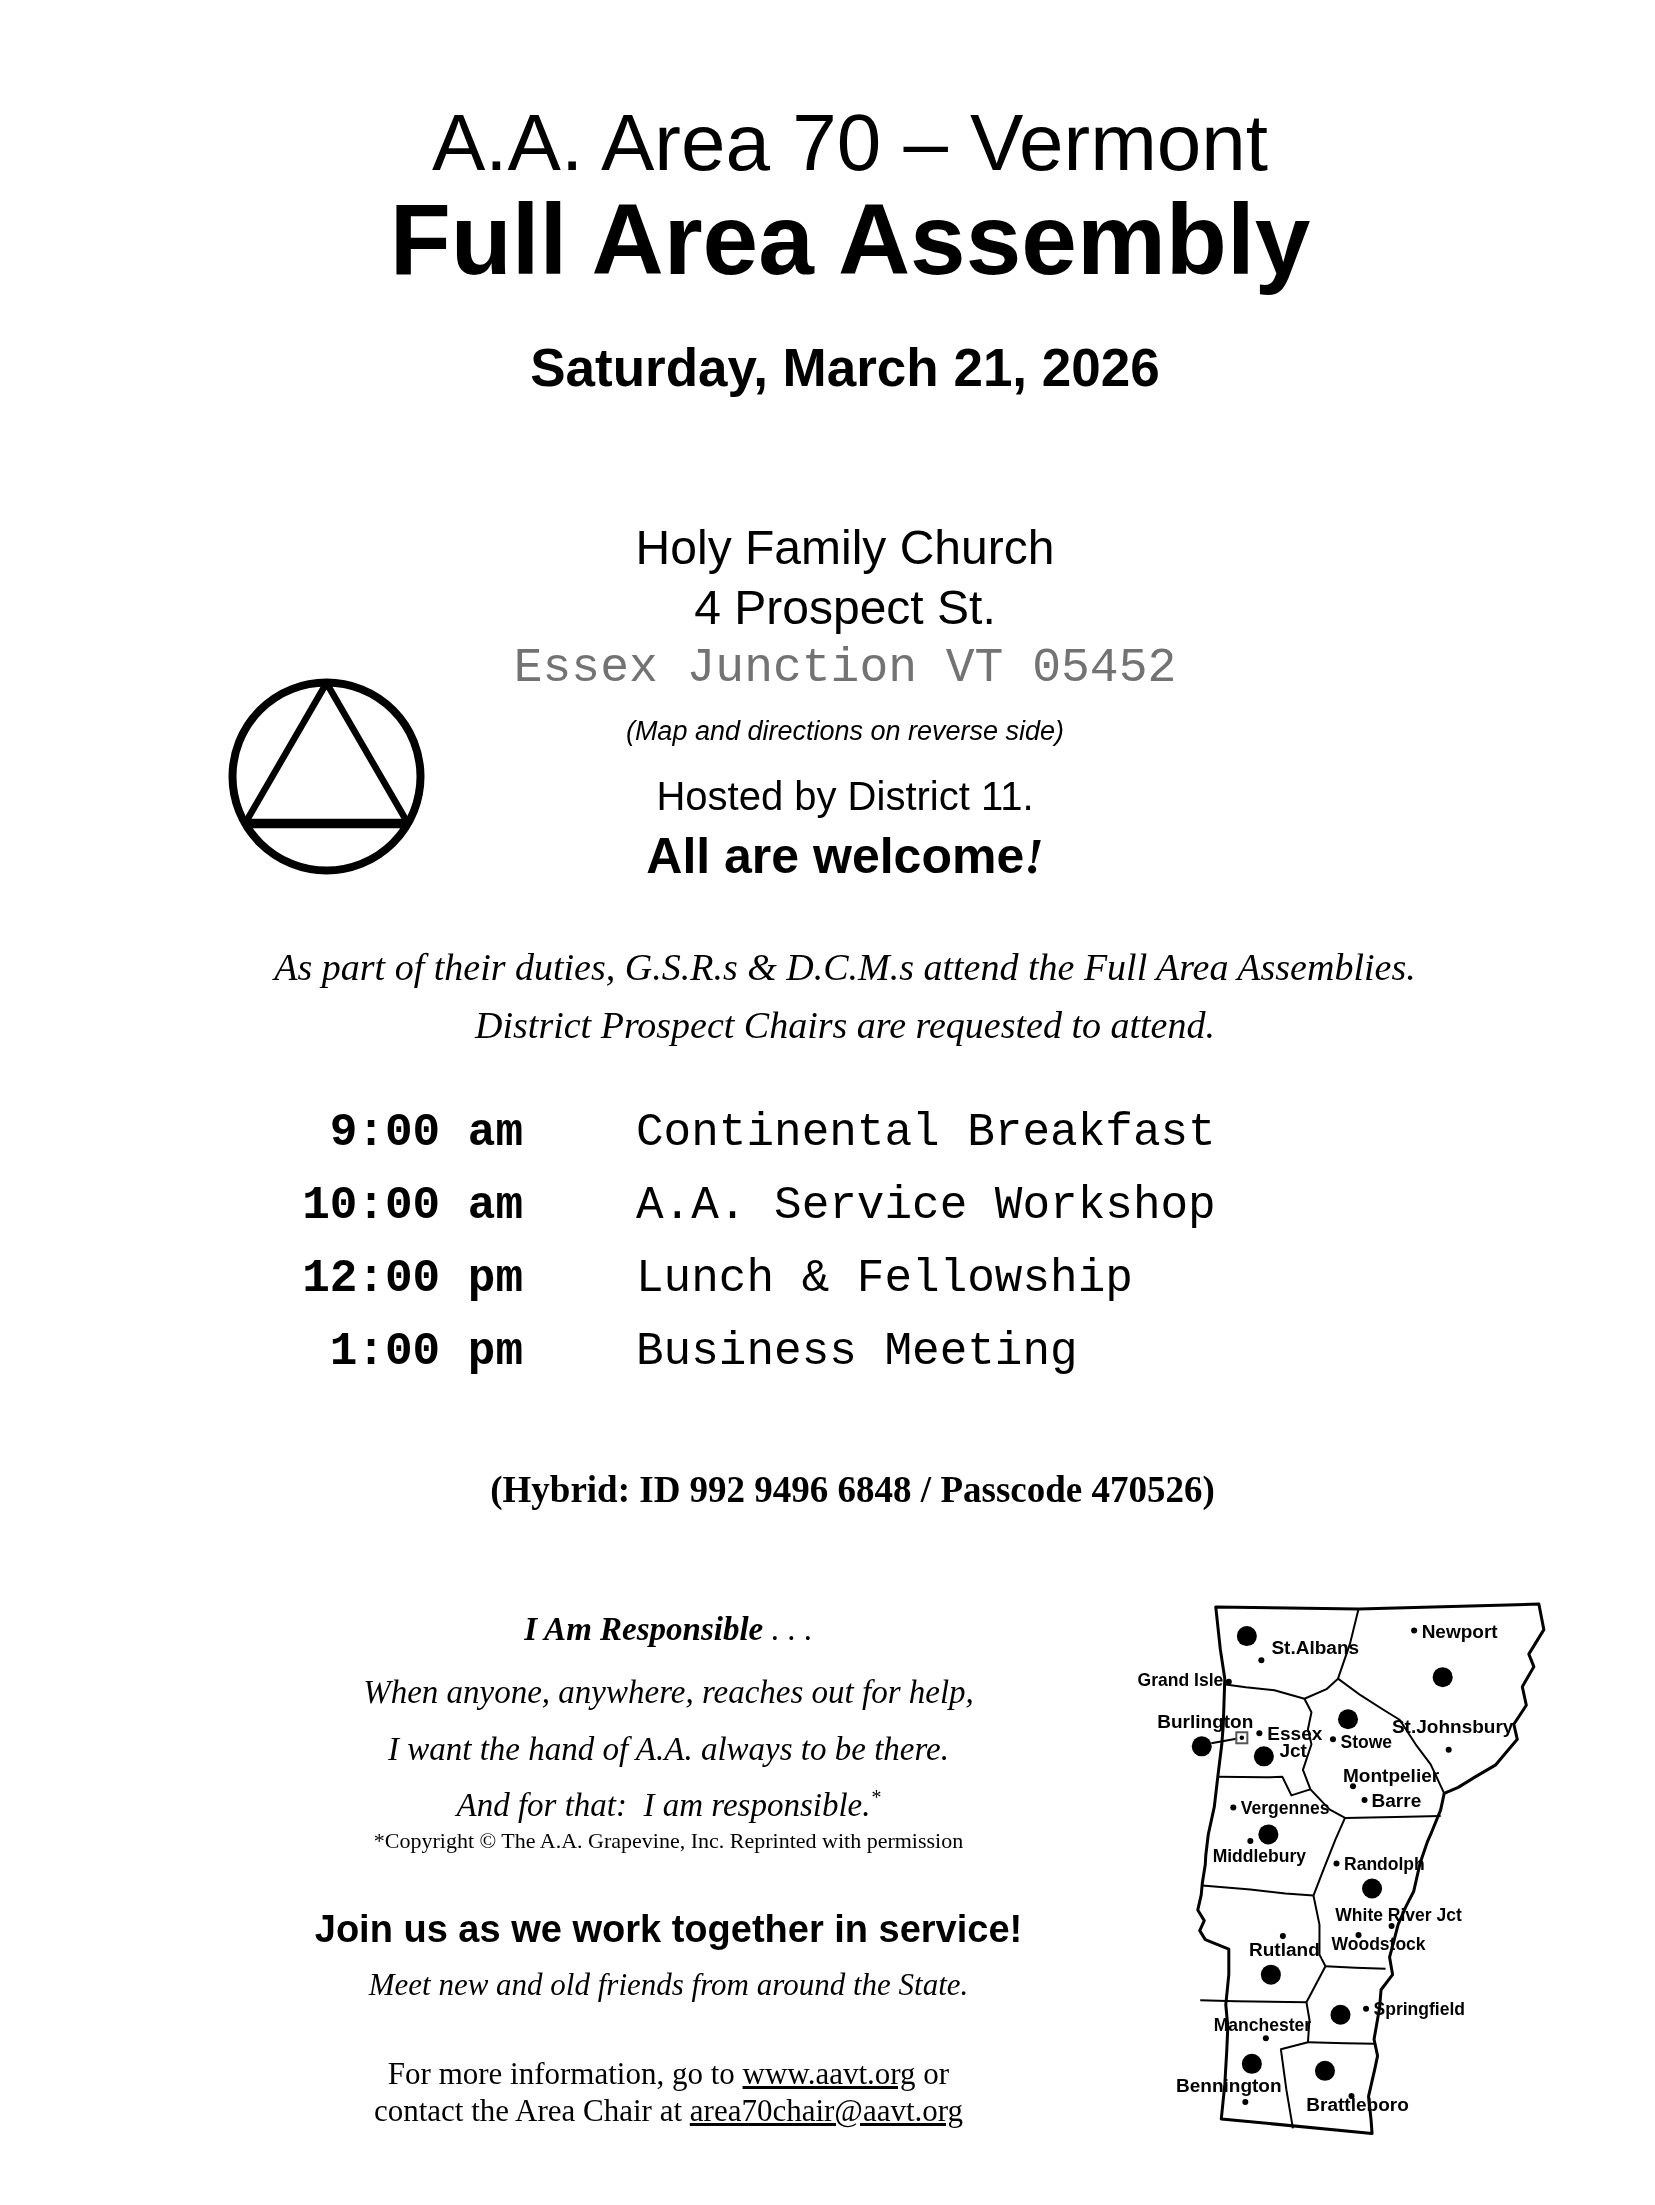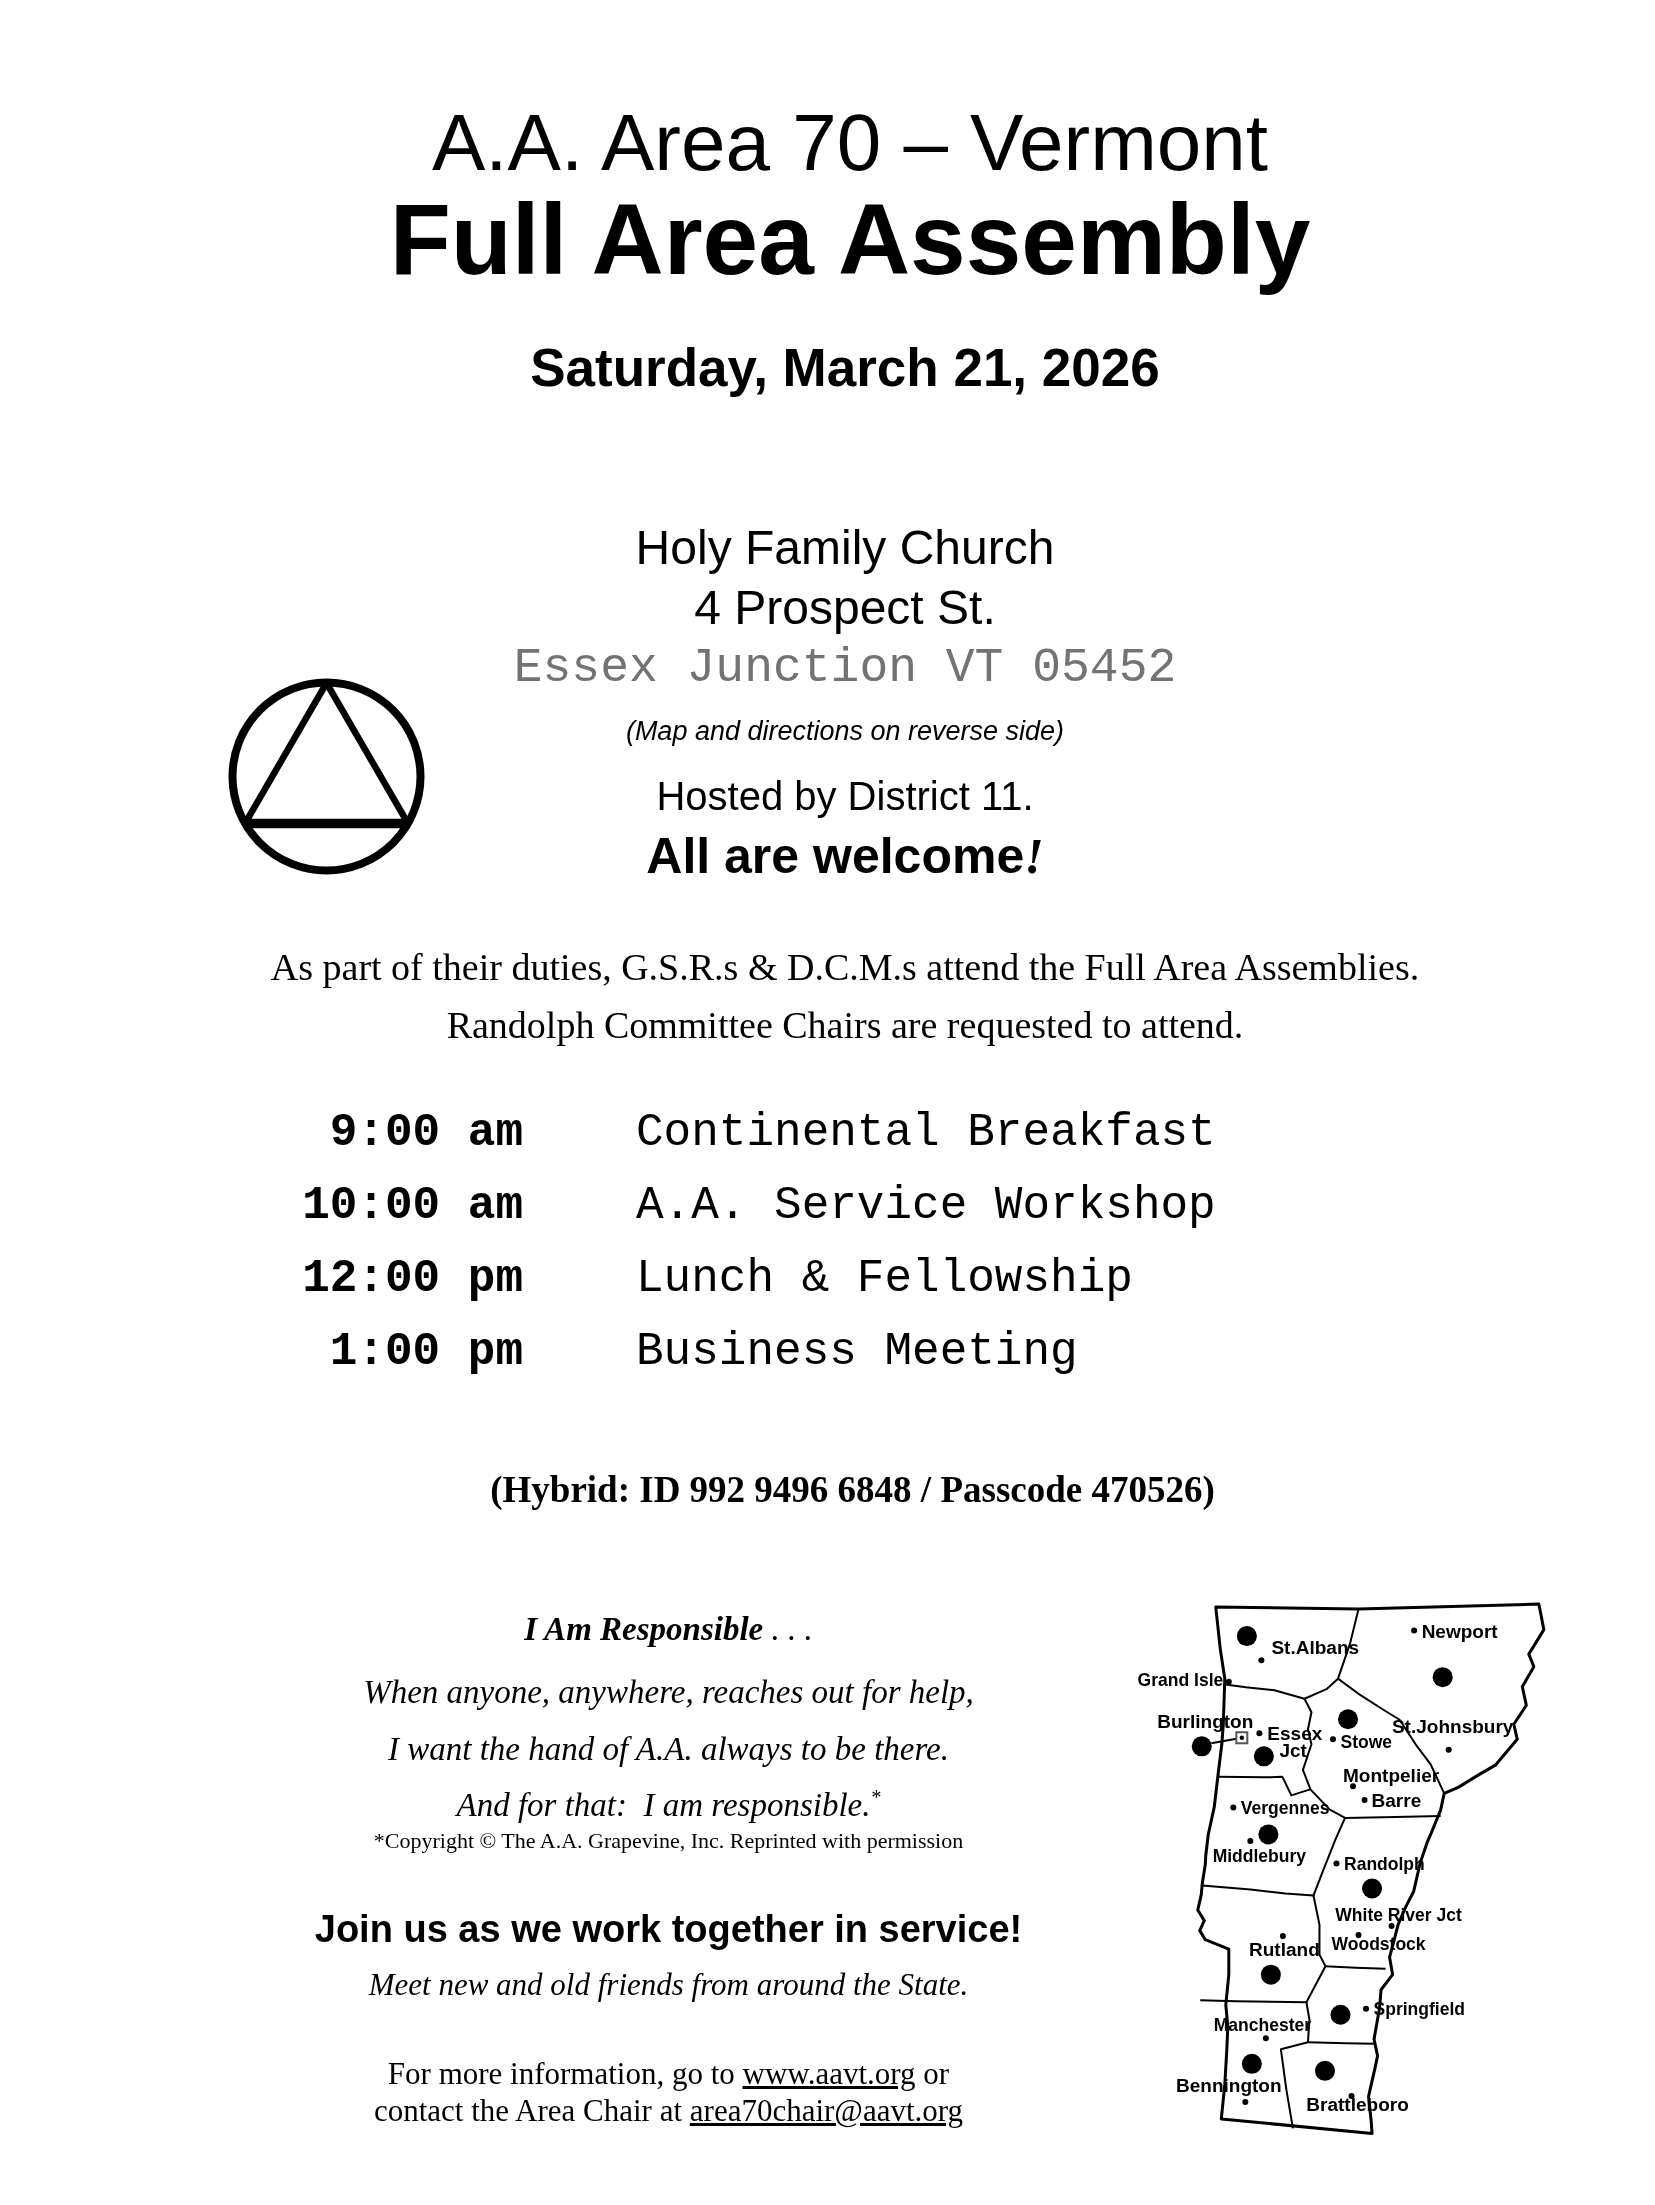--- a/index.html
+++ b/index.html
@@ -24,7 +24,7 @@
   .welcome .bang{font-style:italic;font-family:"Liberation Serif",serif;}
   
   .duties{top:938px;padding-left:35px;font-size:38px;line-height:58px;
-    font-family:"Liberation Serif",serif;}
+    font-family:"Liberation Serif",serif;font-style:italic;}
   
   .schedule{left:301px;top:1107px;}
   .srow{display:flex;height:73px;font-size:46px;line-height:52px;font-family:Liberation Mono, monospace;}

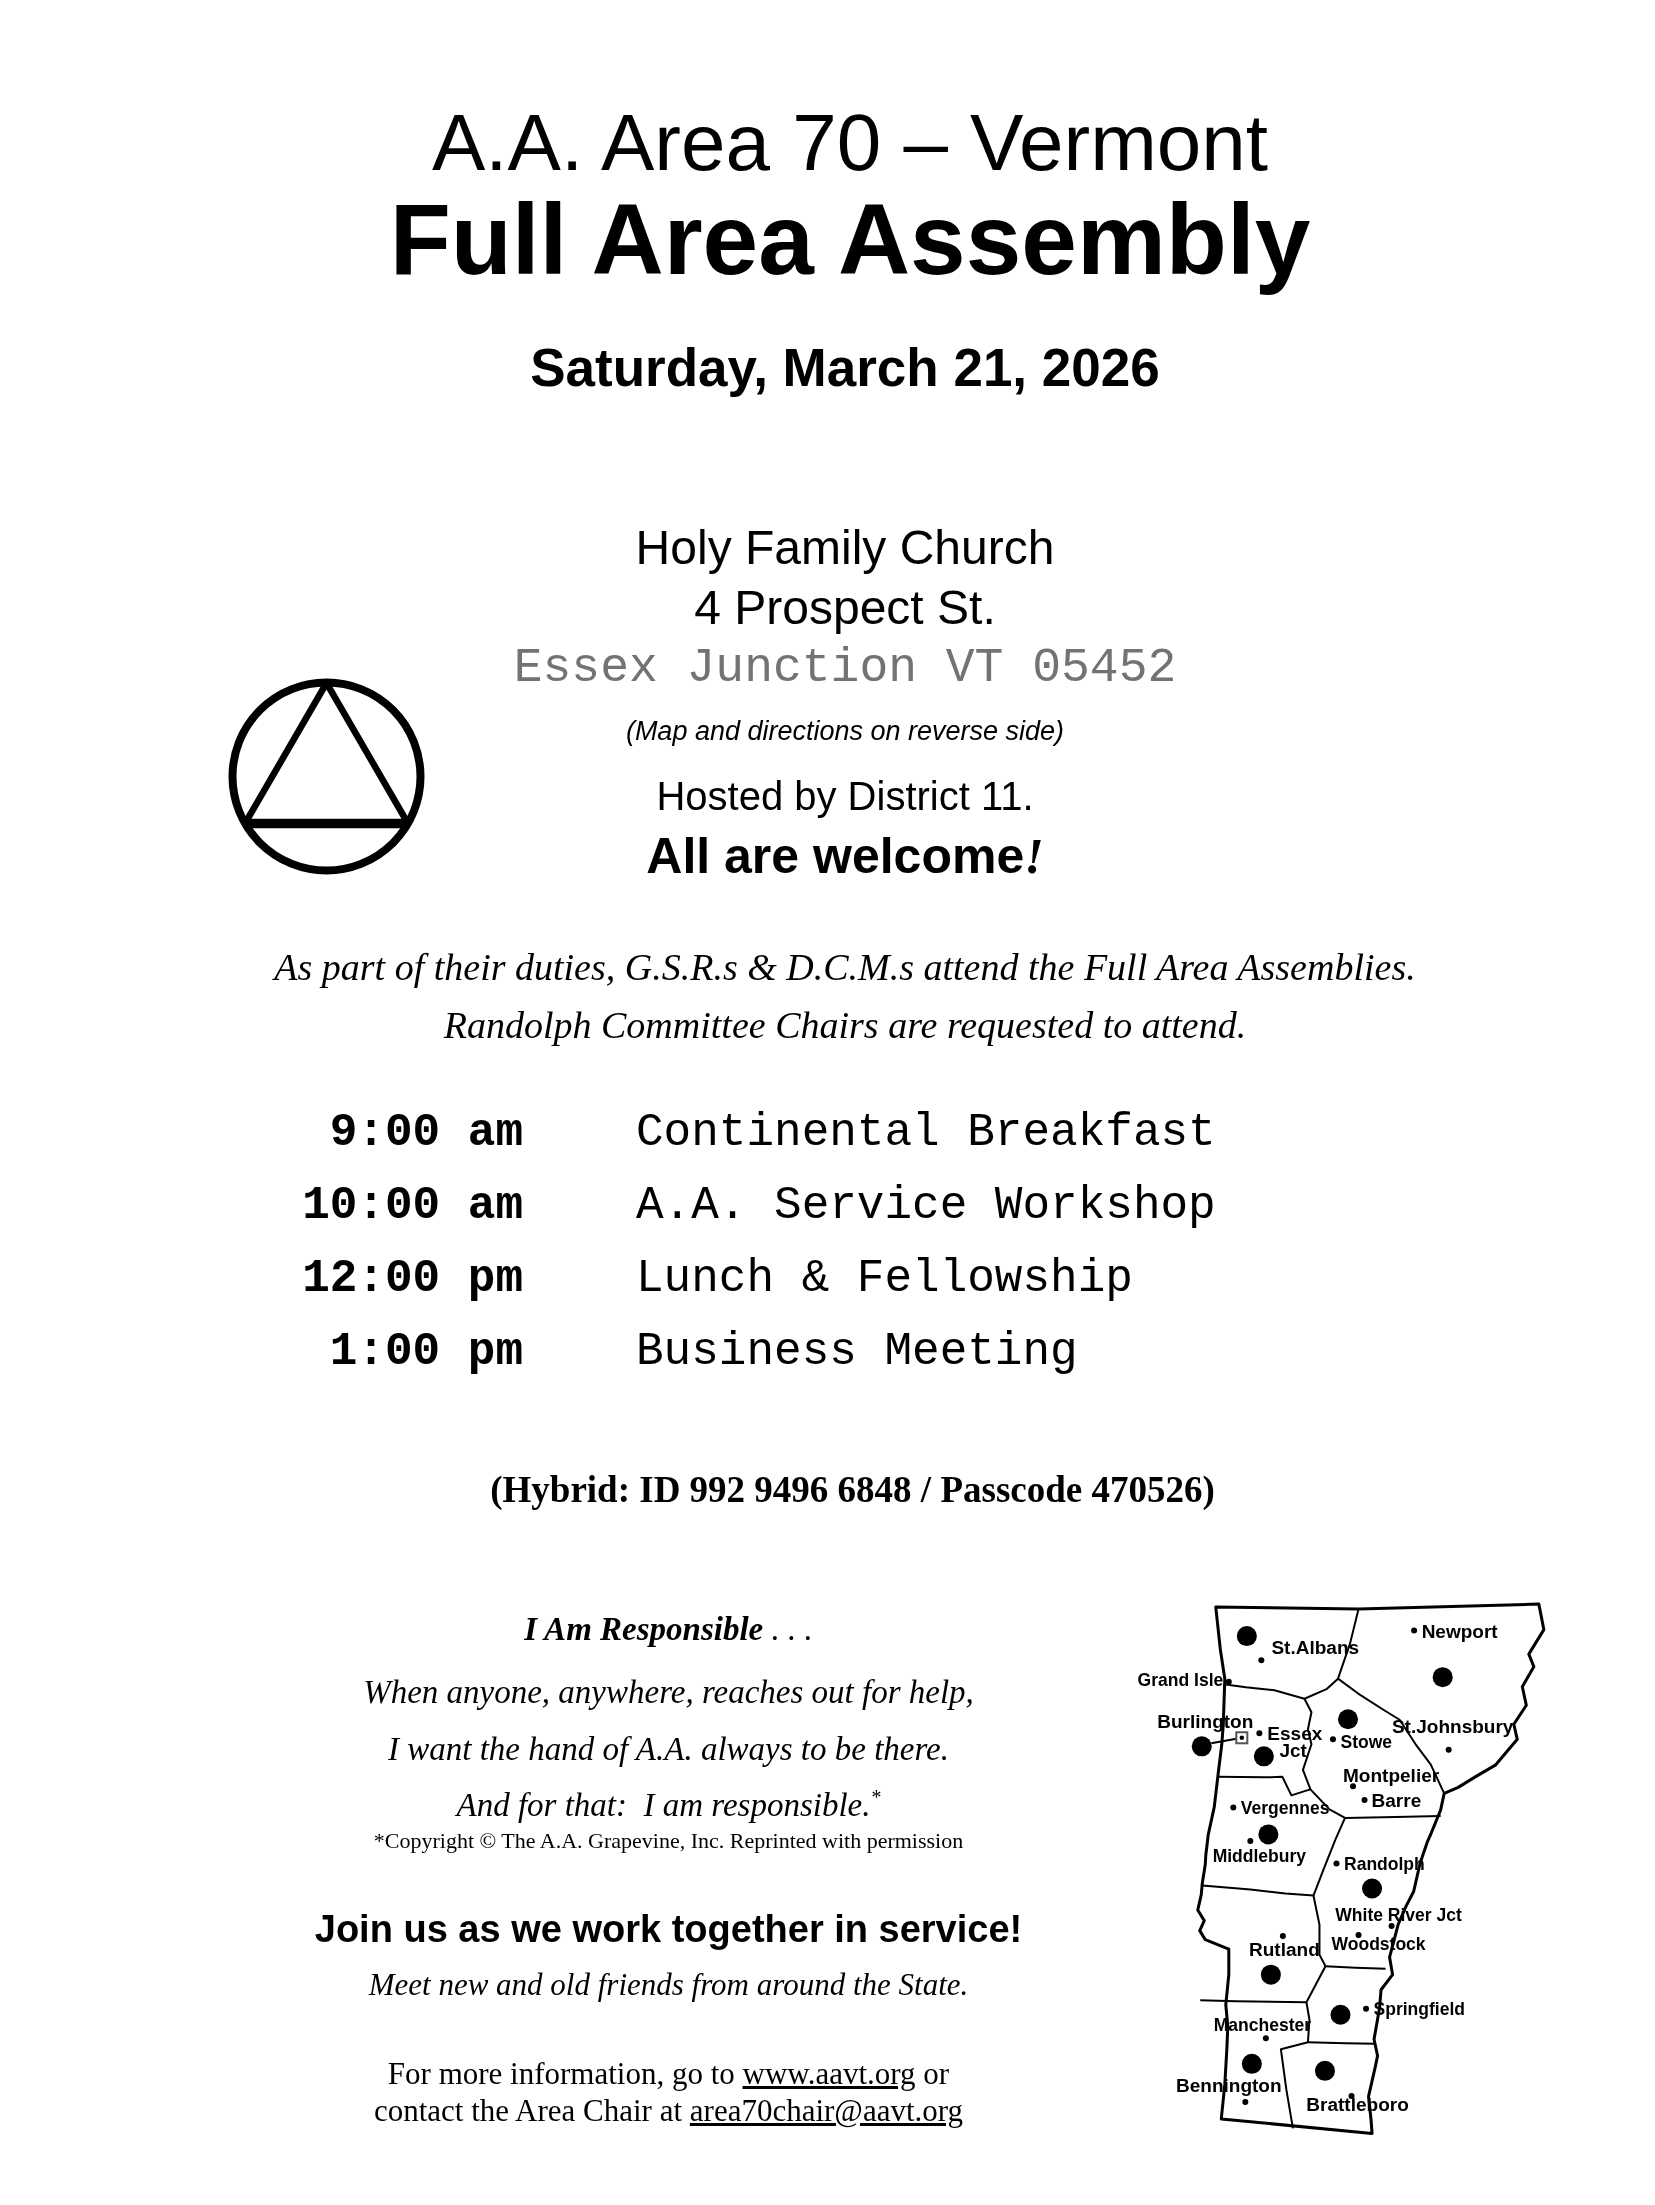--- a/index.html
+++ b/index.html
@@ -81,7 +81,7 @@
 
 <div class="abs ctr duties">
   <div>As part of their duties, G.S.R.s &amp; D.C.M.s attend the Full Area Assemblies.</div>
-  <div>Randolph Committee Chairs are requested to attend.</div>
+  <div>District Prospect Chairs are requested to attend.</div>
 </div>
 
 <div class="abs schedule">

